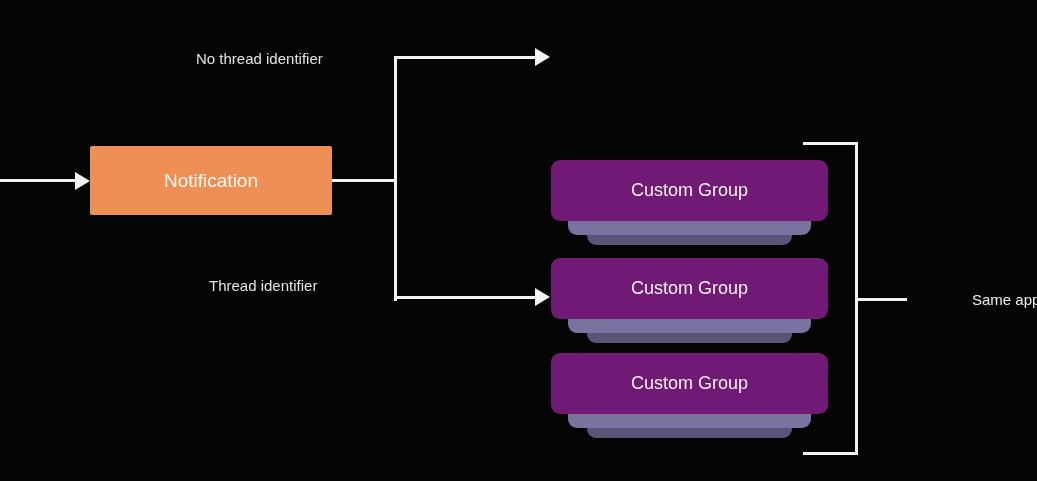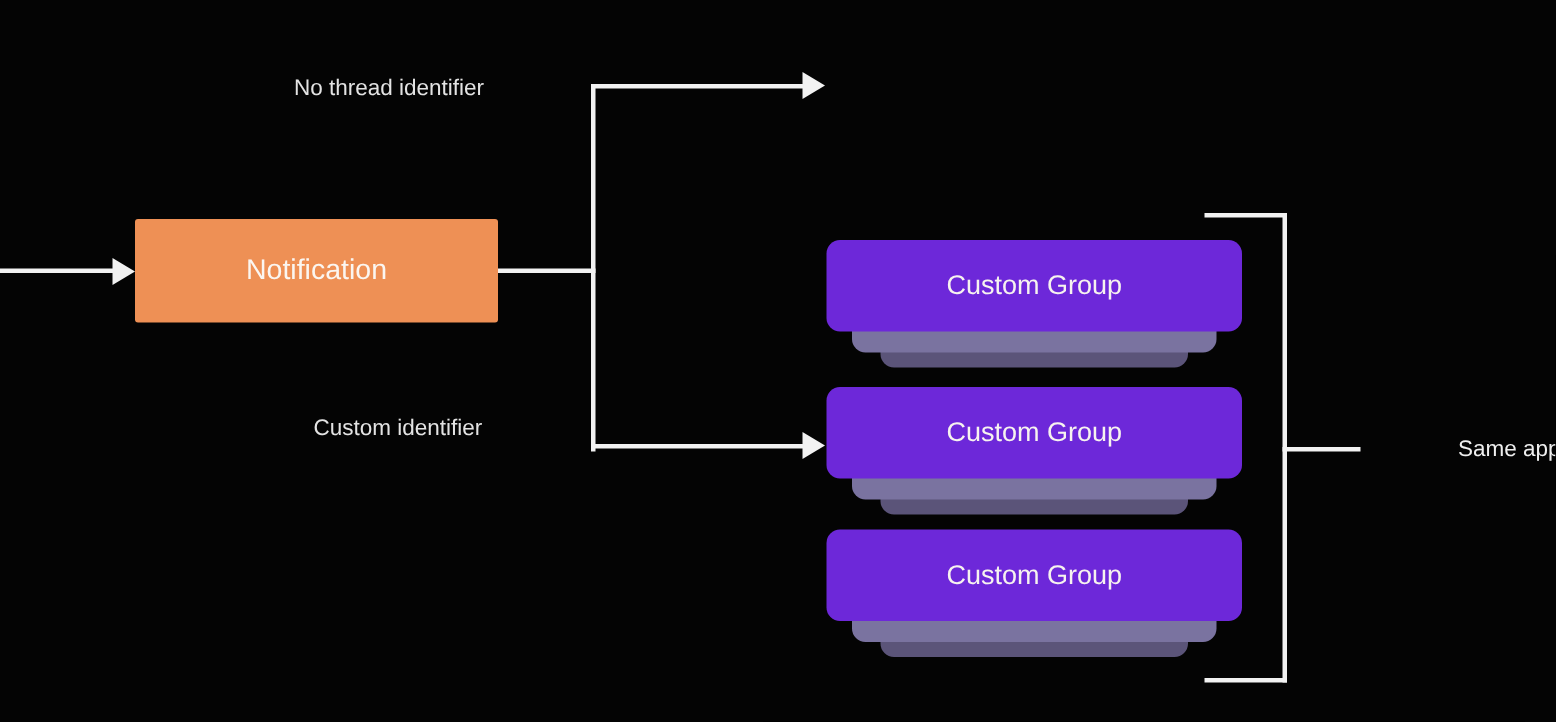--- a/index.html
+++ b/index.html
@@ -49,7 +49,7 @@
   .red  .main{background:#D95B6B;}
   .red  .shadow1{background:#AA4B59;}
   .red  .shadow2{background:#823A46;}
-  .purple .main{background:#6d28d9;}
+  .purple .main{background:#701a75;}
   .purple .shadow1{background:#7A73A0;}
   .purple .shadow2{background:#5B5479;}
   

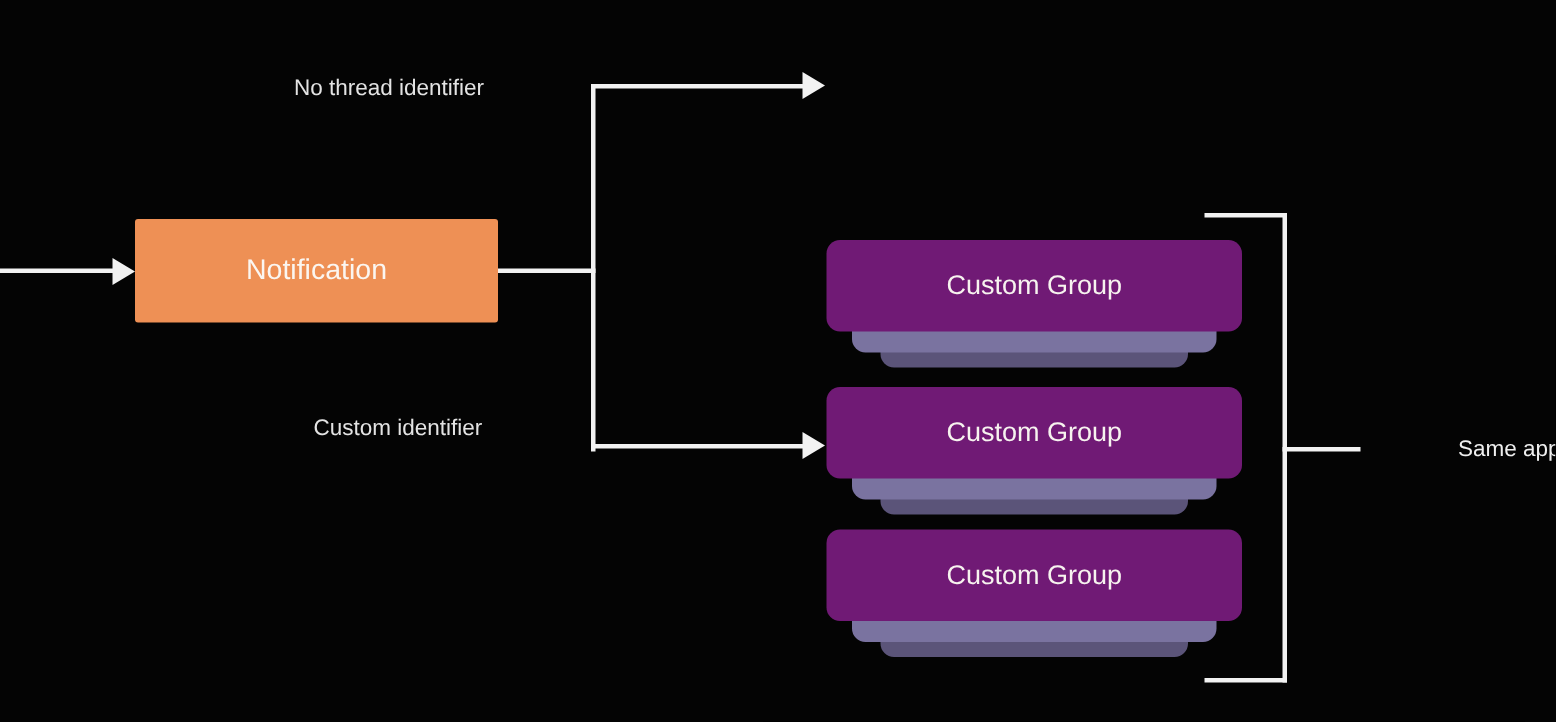--- a/index.html
+++ b/index.html
@@ -80,7 +80,7 @@
 
   <div class="line h" style="left:394px;top:296px;width:143px;"></div>
   <div class="arrowhead" style="left:535px;top:288px;"></div>
-  <div class="flabel" style="left:209px;top:275px;">Custom identifier</div>
+  <div class="flabel" style="left:209px;top:275px;">Thread identifier</div>
 
 
   <div class="stack purple" style="left:551px;top:160px;">

